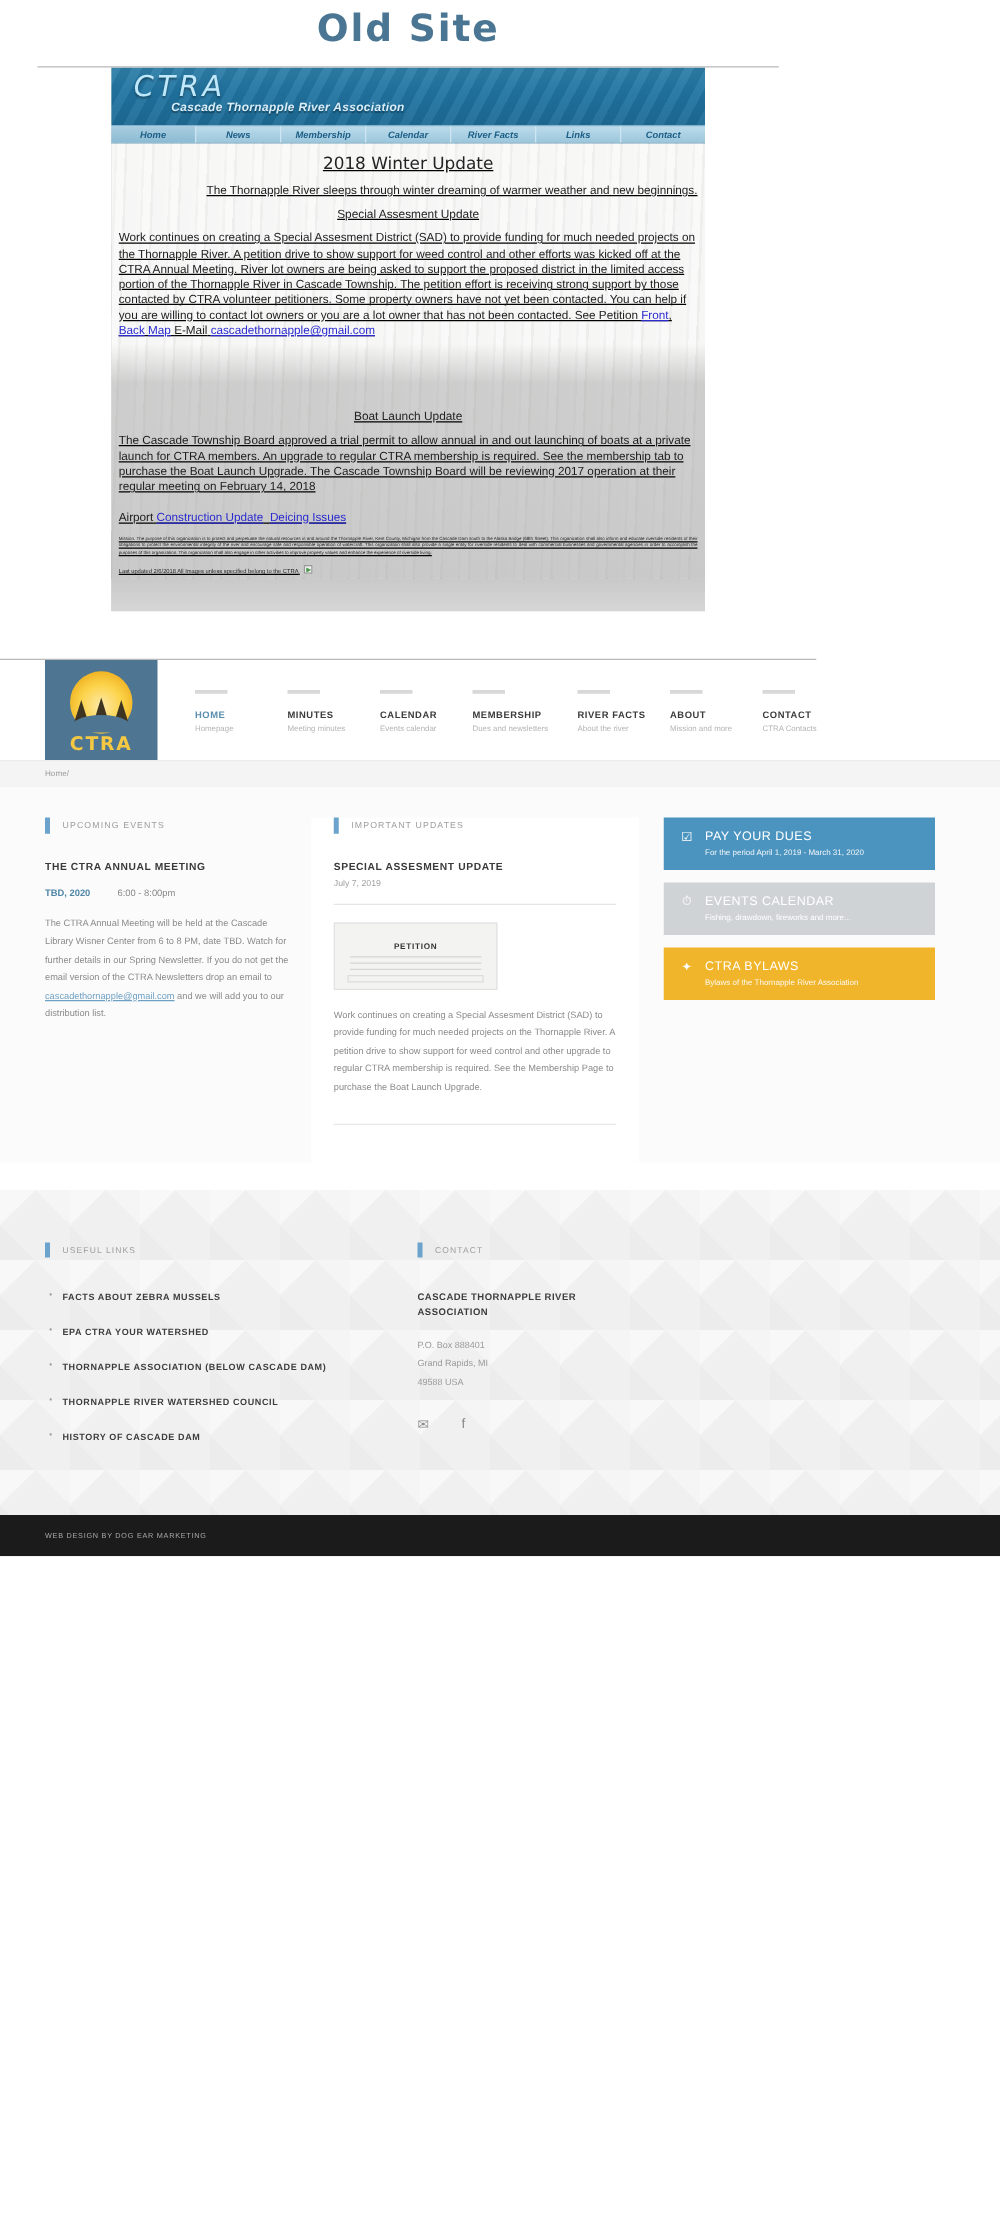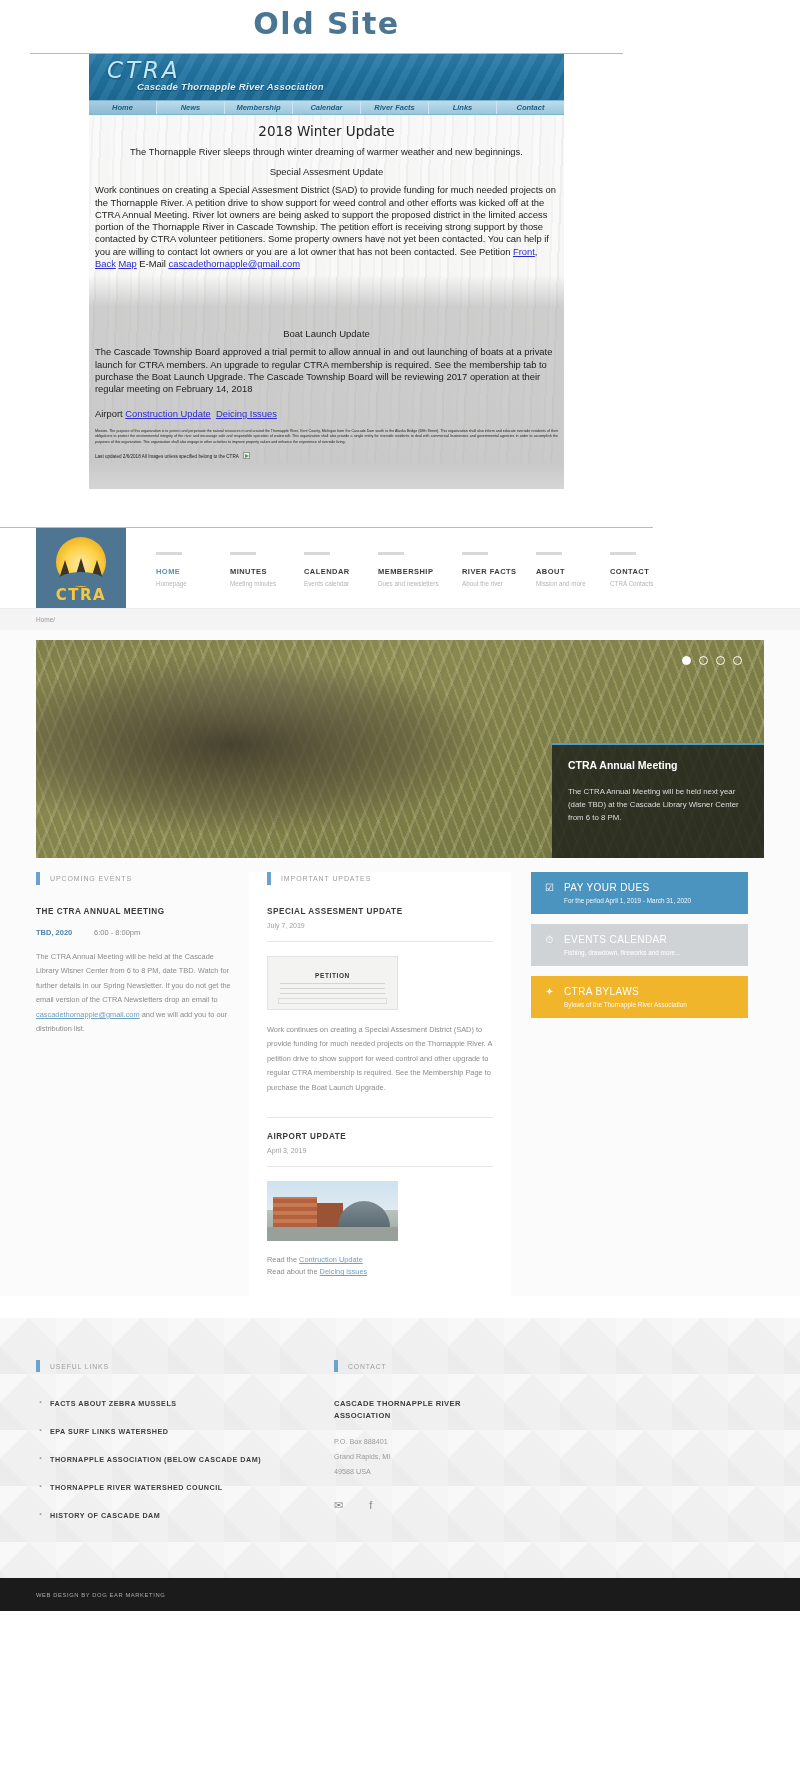--- a/index.html
+++ b/index.html
@@ -77,6 +77,7 @@
     background:
       linear-gradient(180deg, rgba(255,255,255,.82) 0%, rgba(255,255,255,.80) 46%, rgba(205,205,205,.88) 55%, rgba(200,200,200,.92) 100%),
       repeating-linear-gradient(92deg, #d8d8d6 0 3px, #bdbcb9 3px 5px, #e3e2e0 5px 11px, #a8a7a3 11px 13px, #d2d1ce 13px 22px);
+    text-decoration: underline;
   }
   .old-h {
     text-align: center;

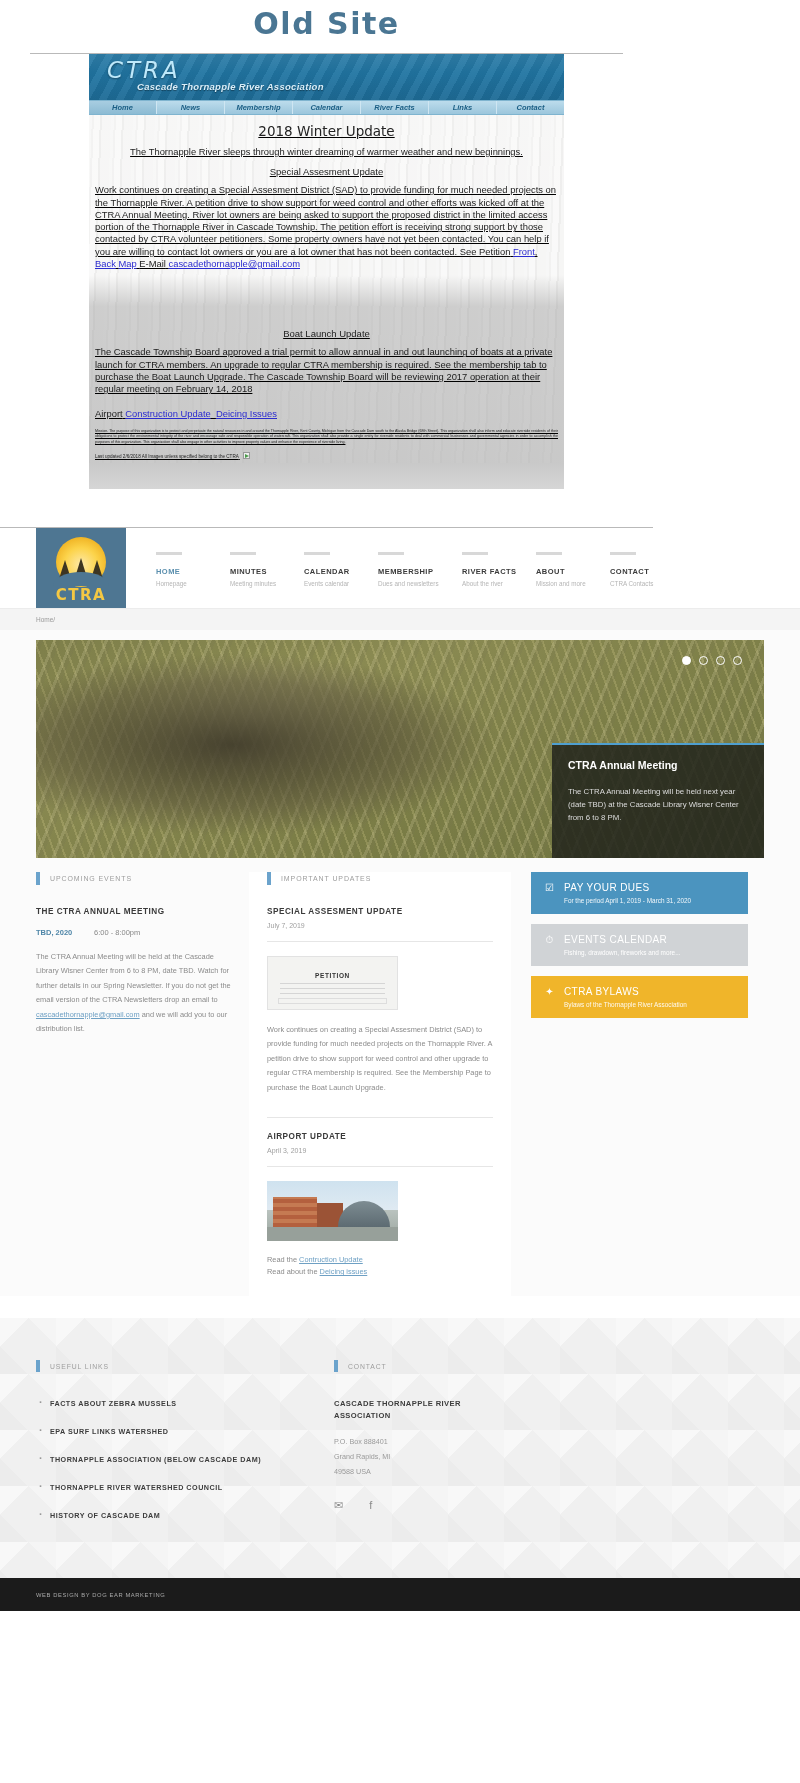--- a/index.html
+++ b/index.html
@@ -313,7 +313,7 @@
 
       <div class="old-body">
         <div class="old-h">2018 Winter Update</div>
-        <div class="old-p" style="text-align:center">The Thornapple River sleeps through winter dreaming of warmer weather and new beginnings.</div>
+        <div class="old-p" style="text-align:right">The Thornapple River sleeps through winter dreaming of warmer weather and new beginnings.</div>
         <div class="old-sub">Special Assesment Update</div>
         <div class="old-p"><span>Work continues on creating a Special Assesment District (SAD) to provide funding for much needed projects on the Thornapple River. A petition drive to show support for weed control and other efforts was kicked off at the CTRA Annual Meeting. River lot owners are being asked to support the proposed district in the limited access portion of the Thornapple River in Cascade Township. The petition effort is receiving strong support by those contacted by CTRA volunteer petitioners. Some property owners have not yet been contacted. You can help if you are willing to contact lot owners or you are a lot owner that has not been contacted. See Petition</span>
           <a href="#">Front</a>,

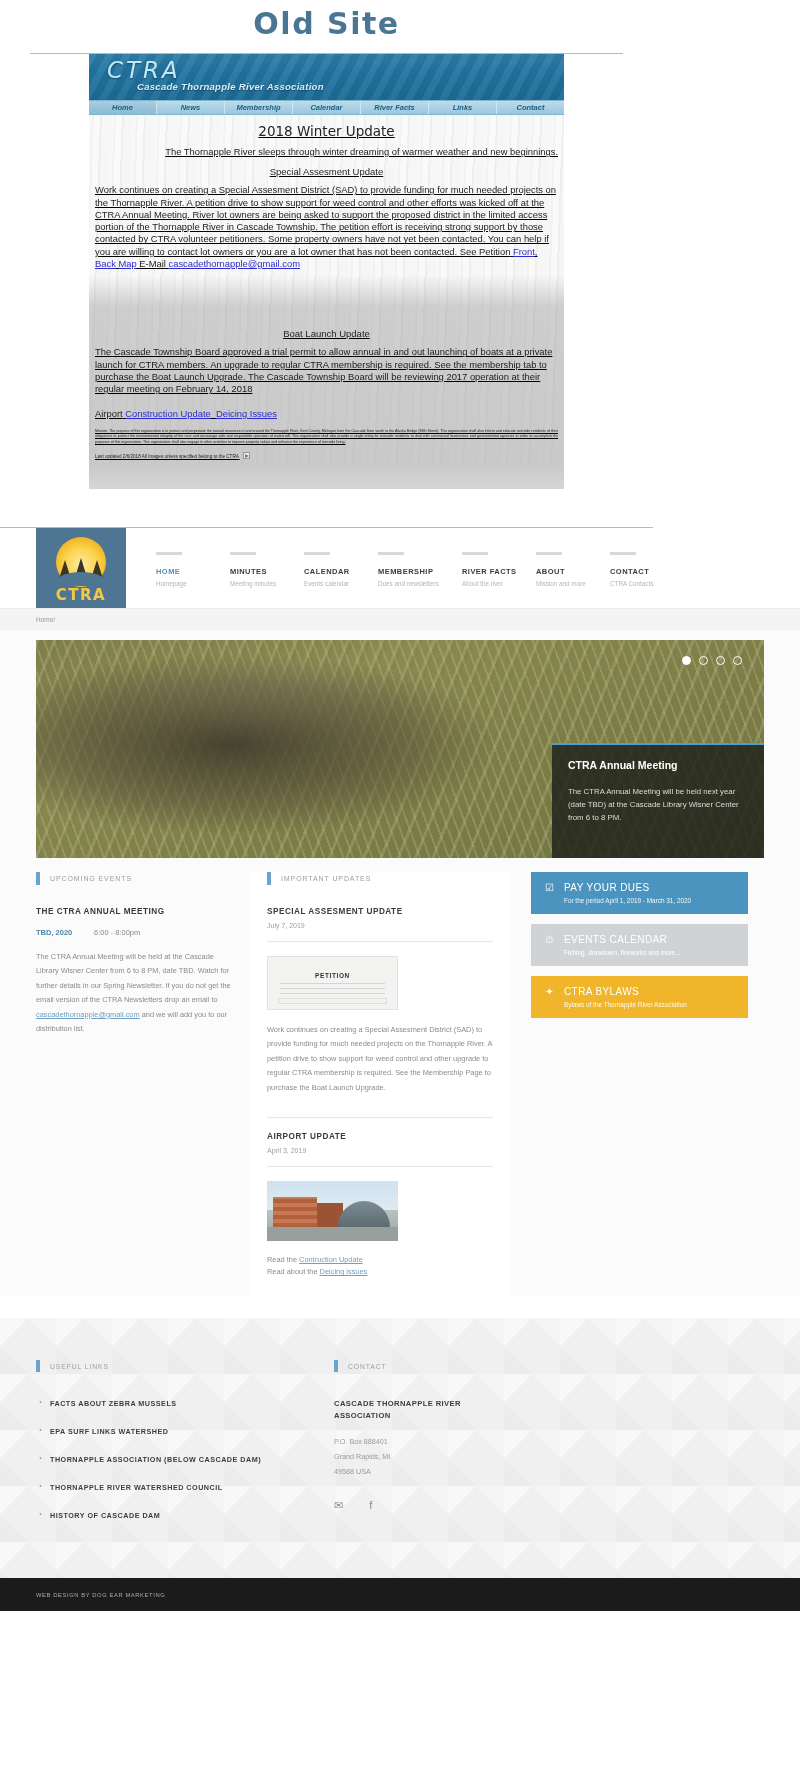--- a/index.html
+++ b/index.html
@@ -408,19 +408,6 @@
 
       <div class="content-bg">
 
-        <div class="hero">
-          <div class="hero-img"></div>
-          <div class="hero-dots">
-            <div class="dot on"></div>
-            <div class="dot"></div>
-            <div class="dot"></div>
-            <div class="dot"></div>
-          </div>
-          <div class="hero-card">
-            <h3>CTRA Annual Meeting</h3>
-            <p>The CTRA Annual Meeting will be held next year (date TBD) at the Cascade Library Wisner Center from 6 to 8 PM.</p>
-          </div>
-        </div>
 
         <div class="cols">
 

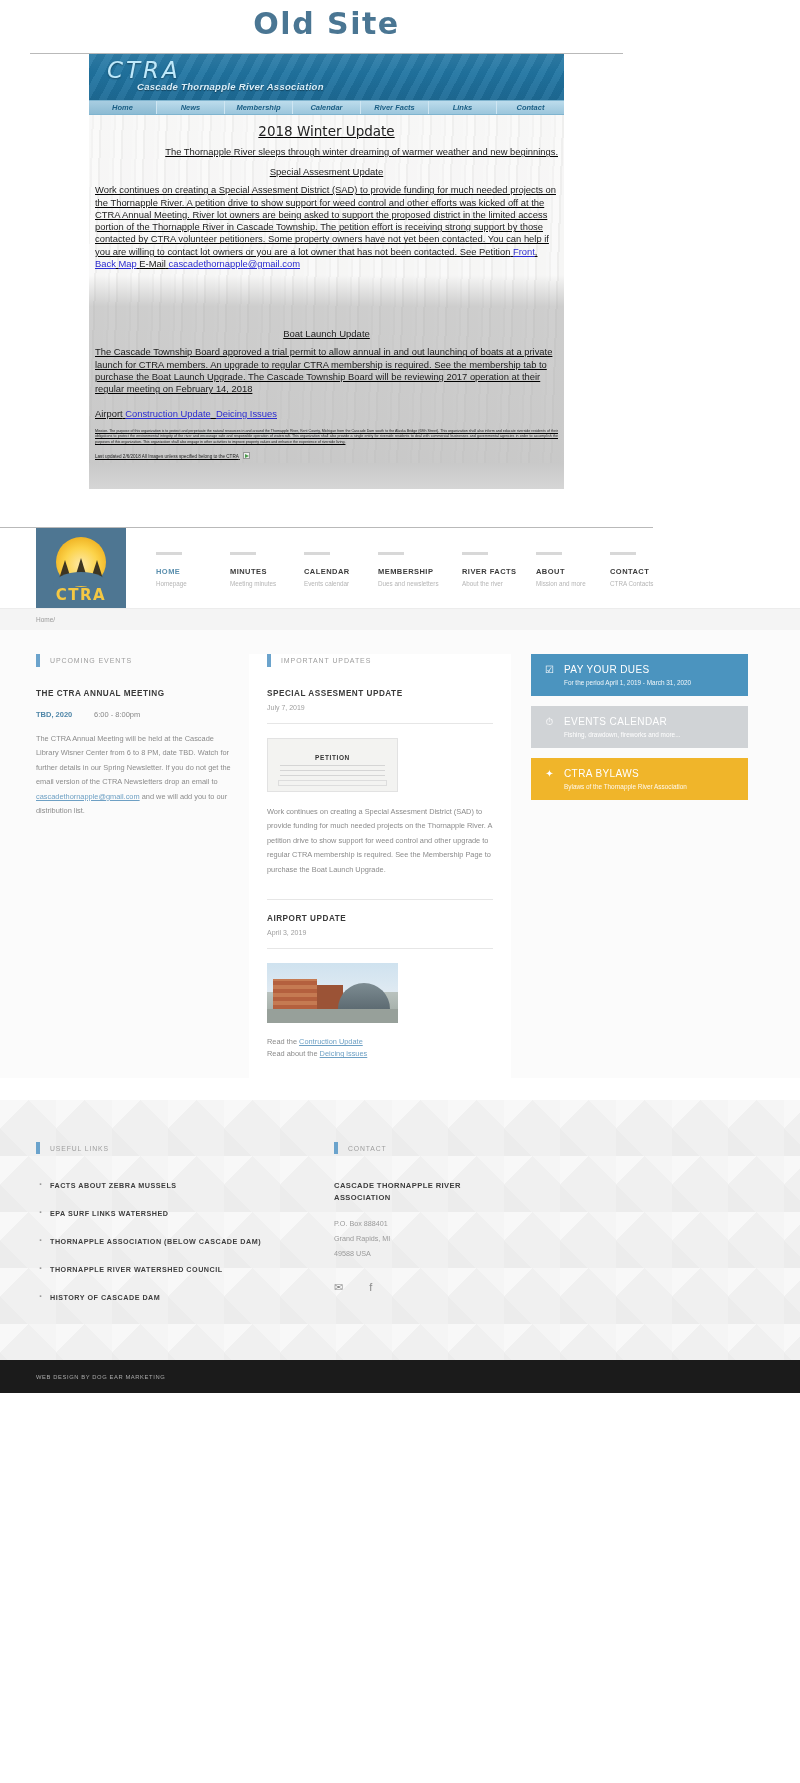--- a/index.html
+++ b/index.html
@@ -448,21 +448,6 @@
 
             <div class="rule-light" style="margin-top:22px"></div>
 
-            <div>
-              <div class="item-title" style="margin-top:14px">AIRPORT UPDATE</div>
-              <div class="mid-date">April 3, 2019</div>
-              <div class="rule-light"></div>
-              <div class="thumb-airport">
-                <div class="bldg"></div>
-                <div class="bldg2"></div>
-                <div class="dome"></div>
-                <div class="ground"></div>
-              </div>
-              <div class="body-txt" style="line-height:12px">
-                <span>Read the </span><a href="#" class="link-blue">Contruction Update</a><br>
-                <span>Read about the </span><a href="#" class="link-blue">Deicing issues</a>
-              </div>
-            </div>
           </div>
 
           <div class="col-right">

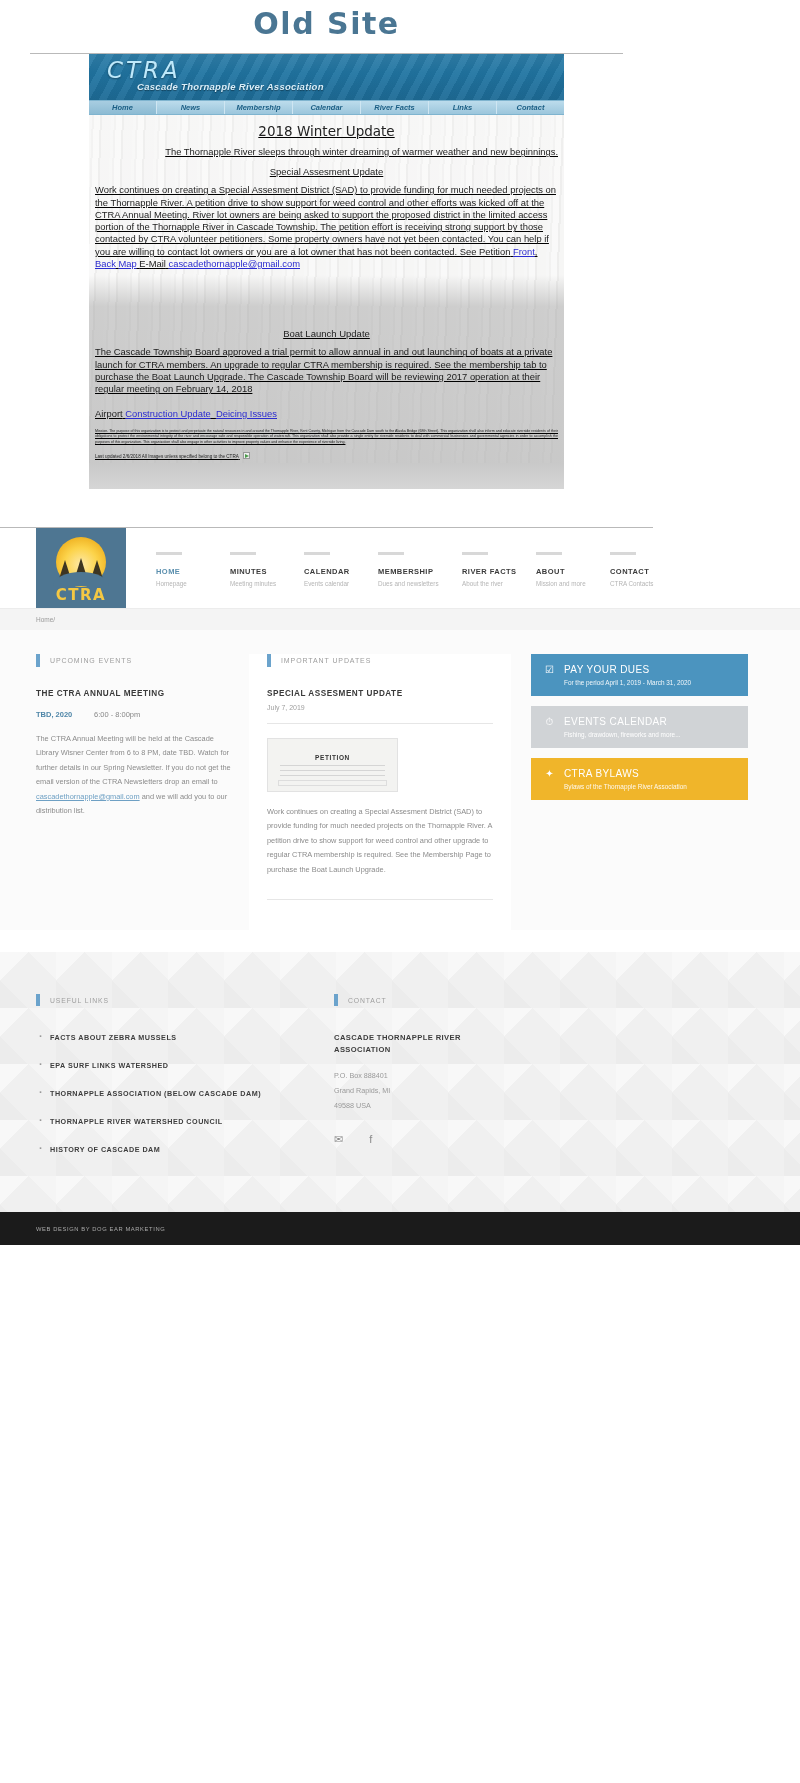--- a/index.html
+++ b/index.html
@@ -486,7 +486,7 @@
             <div class="txt">USEFUL LINKS</div>
           </div>
           <div class="f-link">FACTS ABOUT ZEBRA MUSSELS</div>
-          <div class="f-link">EPA SURF LINKS WATERSHED</div>
+          <div class="f-link">EPA CTRA YOUR WATERSHED</div>
           <div class="f-link">THORNAPPLE ASSOCIATION (BELOW CASCADE DAM)</div>
           <div class="f-link">THORNAPPLE RIVER WATERSHED COUNCIL</div>
           <div class="f-link">HISTORY OF CASCADE DAM</div>

